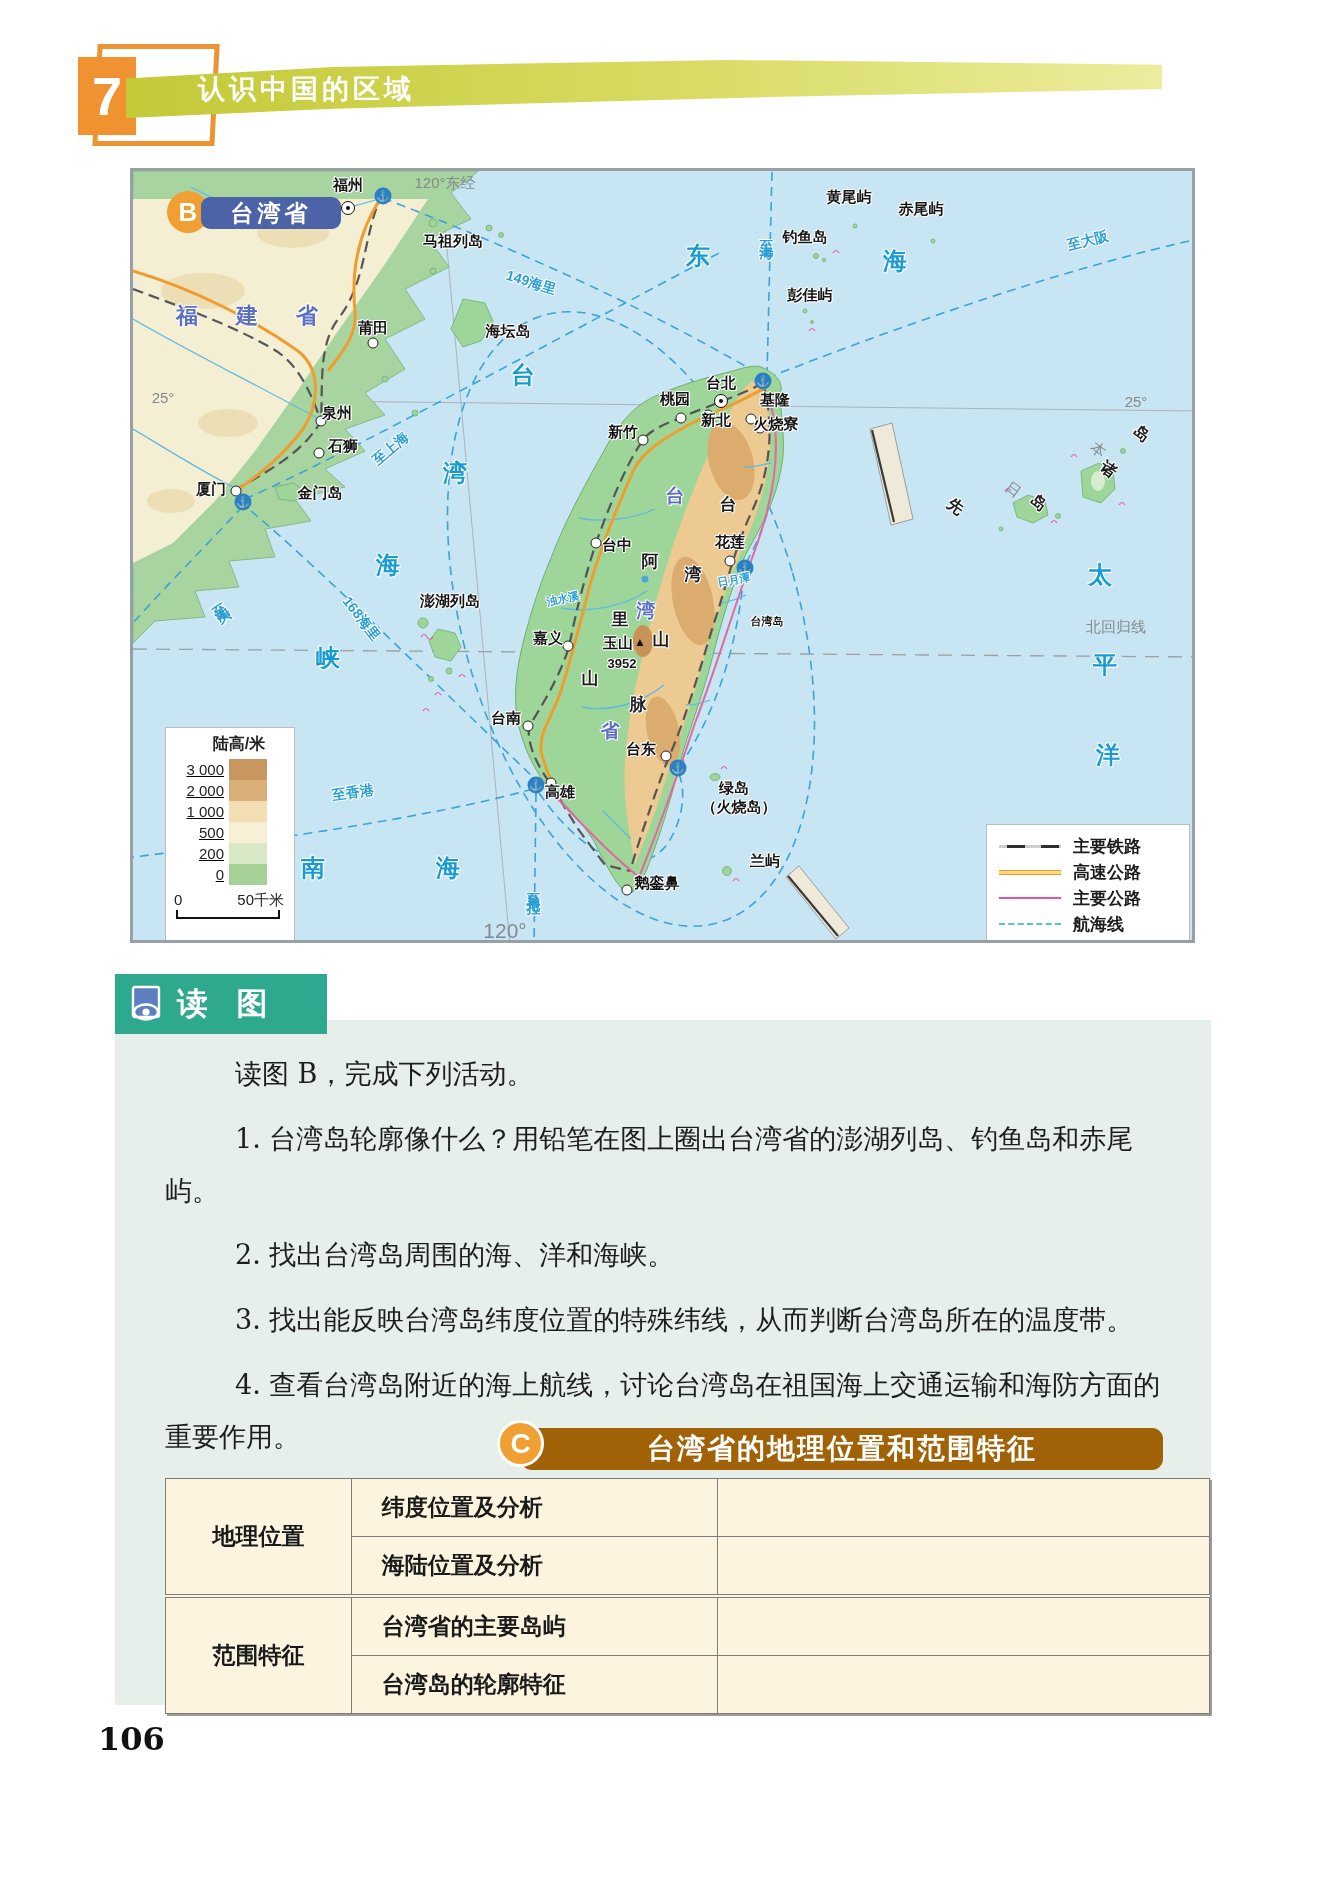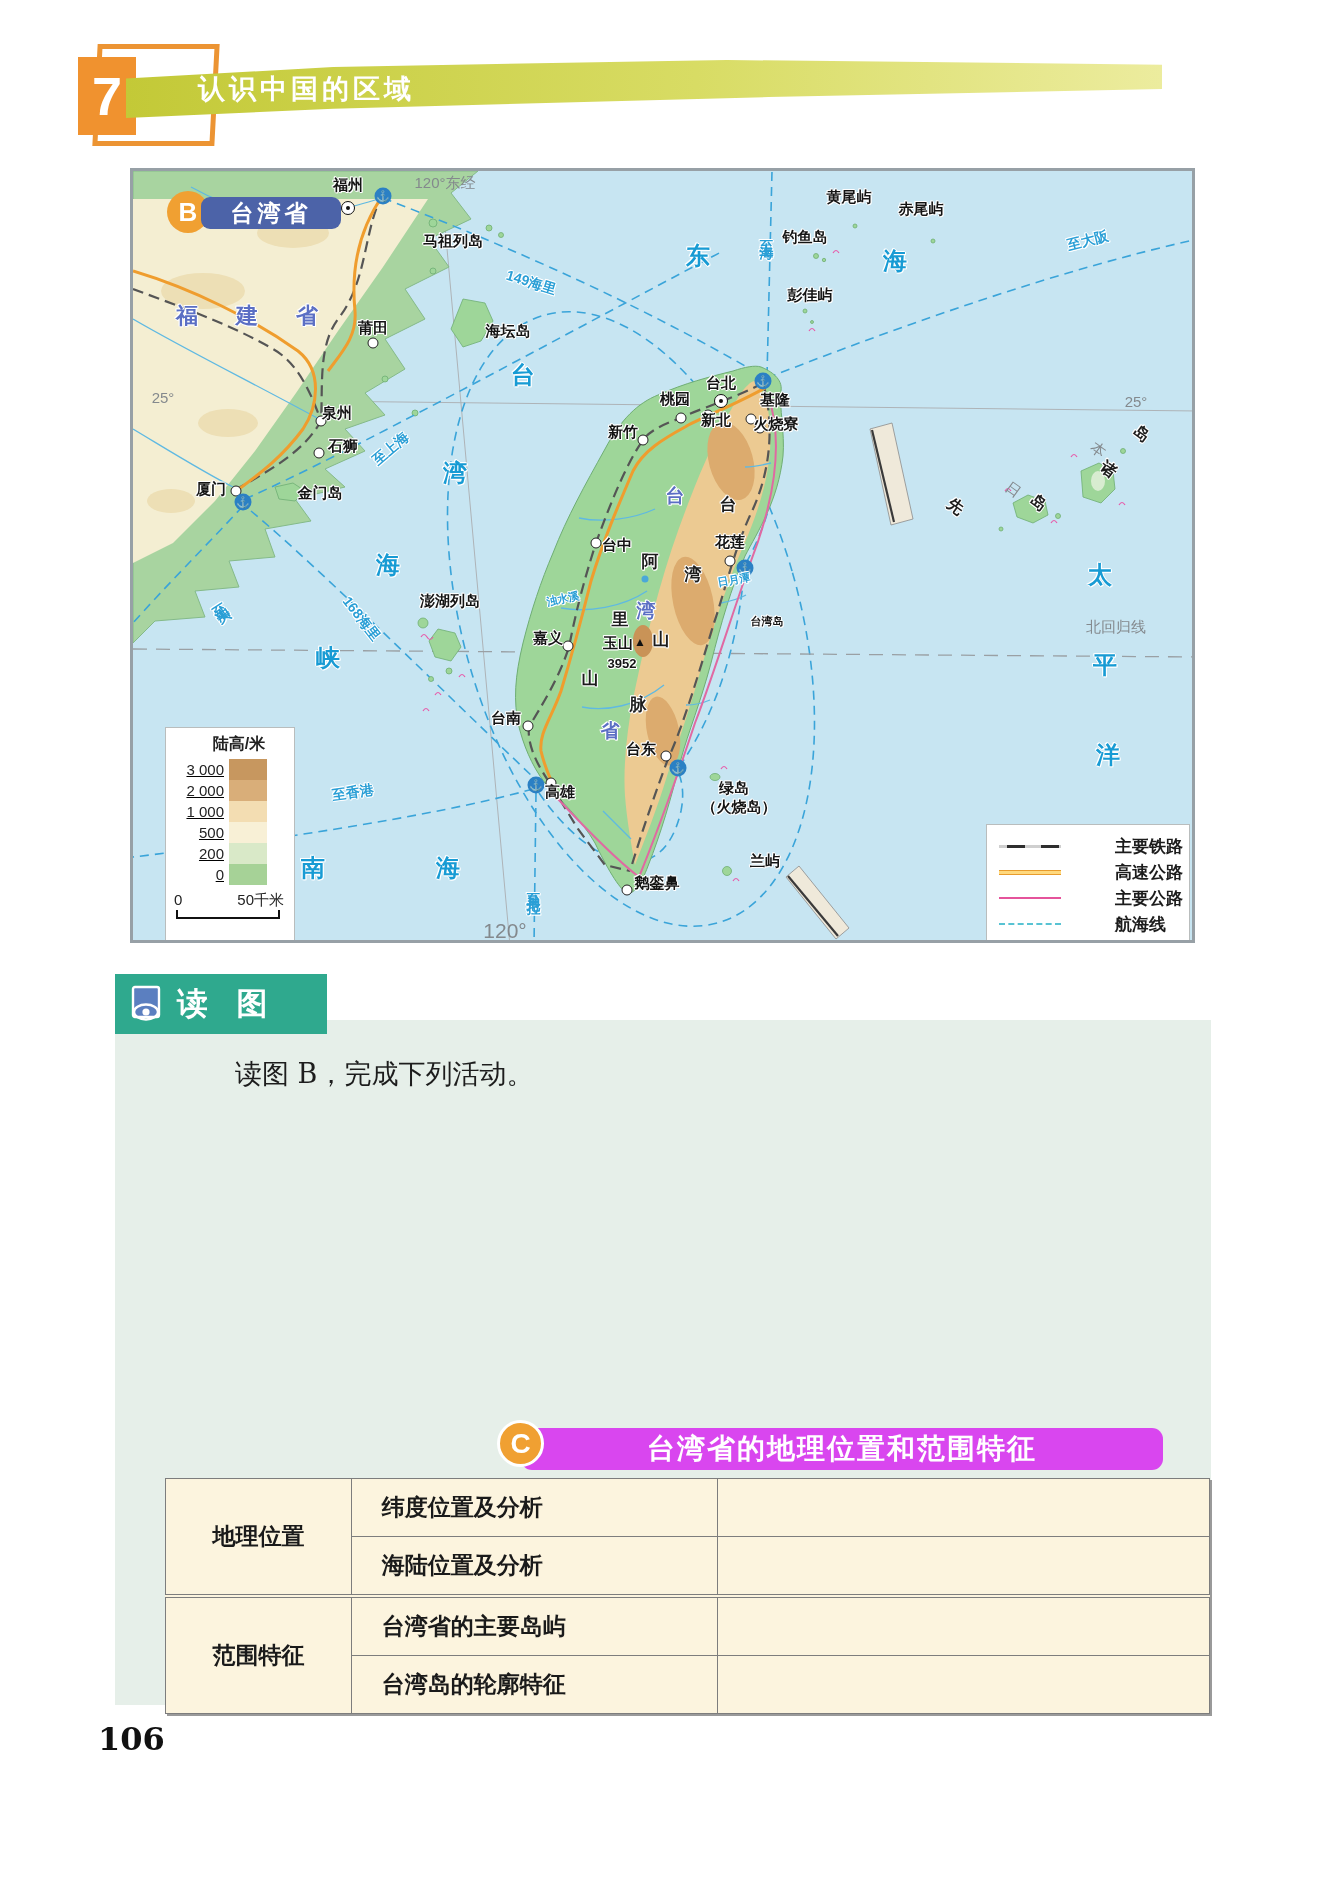--- a/index.html
+++ b/index.html
@@ -60,7 +60,7 @@
     border-bottom:2px solid #111;margin:0 14px 0 10px;}
   #linleg{position:absolute;left:853px;top:653px;width:204px;height:119px;background:#fff;
     border:1px solid #b9bdbd;z-index:25;padding:8px 0 0 12px;box-sizing:border-box;}
-  .lin-row{display:flex;align-items:center;height:26px;gap:42px;}
+  .lin-row{display:flex;align-items:center;height:26px;}
   .lin-samp{width:62px;margin-right:12px;}
   .s-rail{height:3px;background:repeating-linear-gradient(90deg,#cfcfcf 0 8px,#2e2e2e 8px 26px,#cfcfcf 26px 34px);}
   .s-exp{height:5px;background:linear-gradient(#e89c2d 28%,#ffd97e 28% 72%,#e89c2d 72%);}

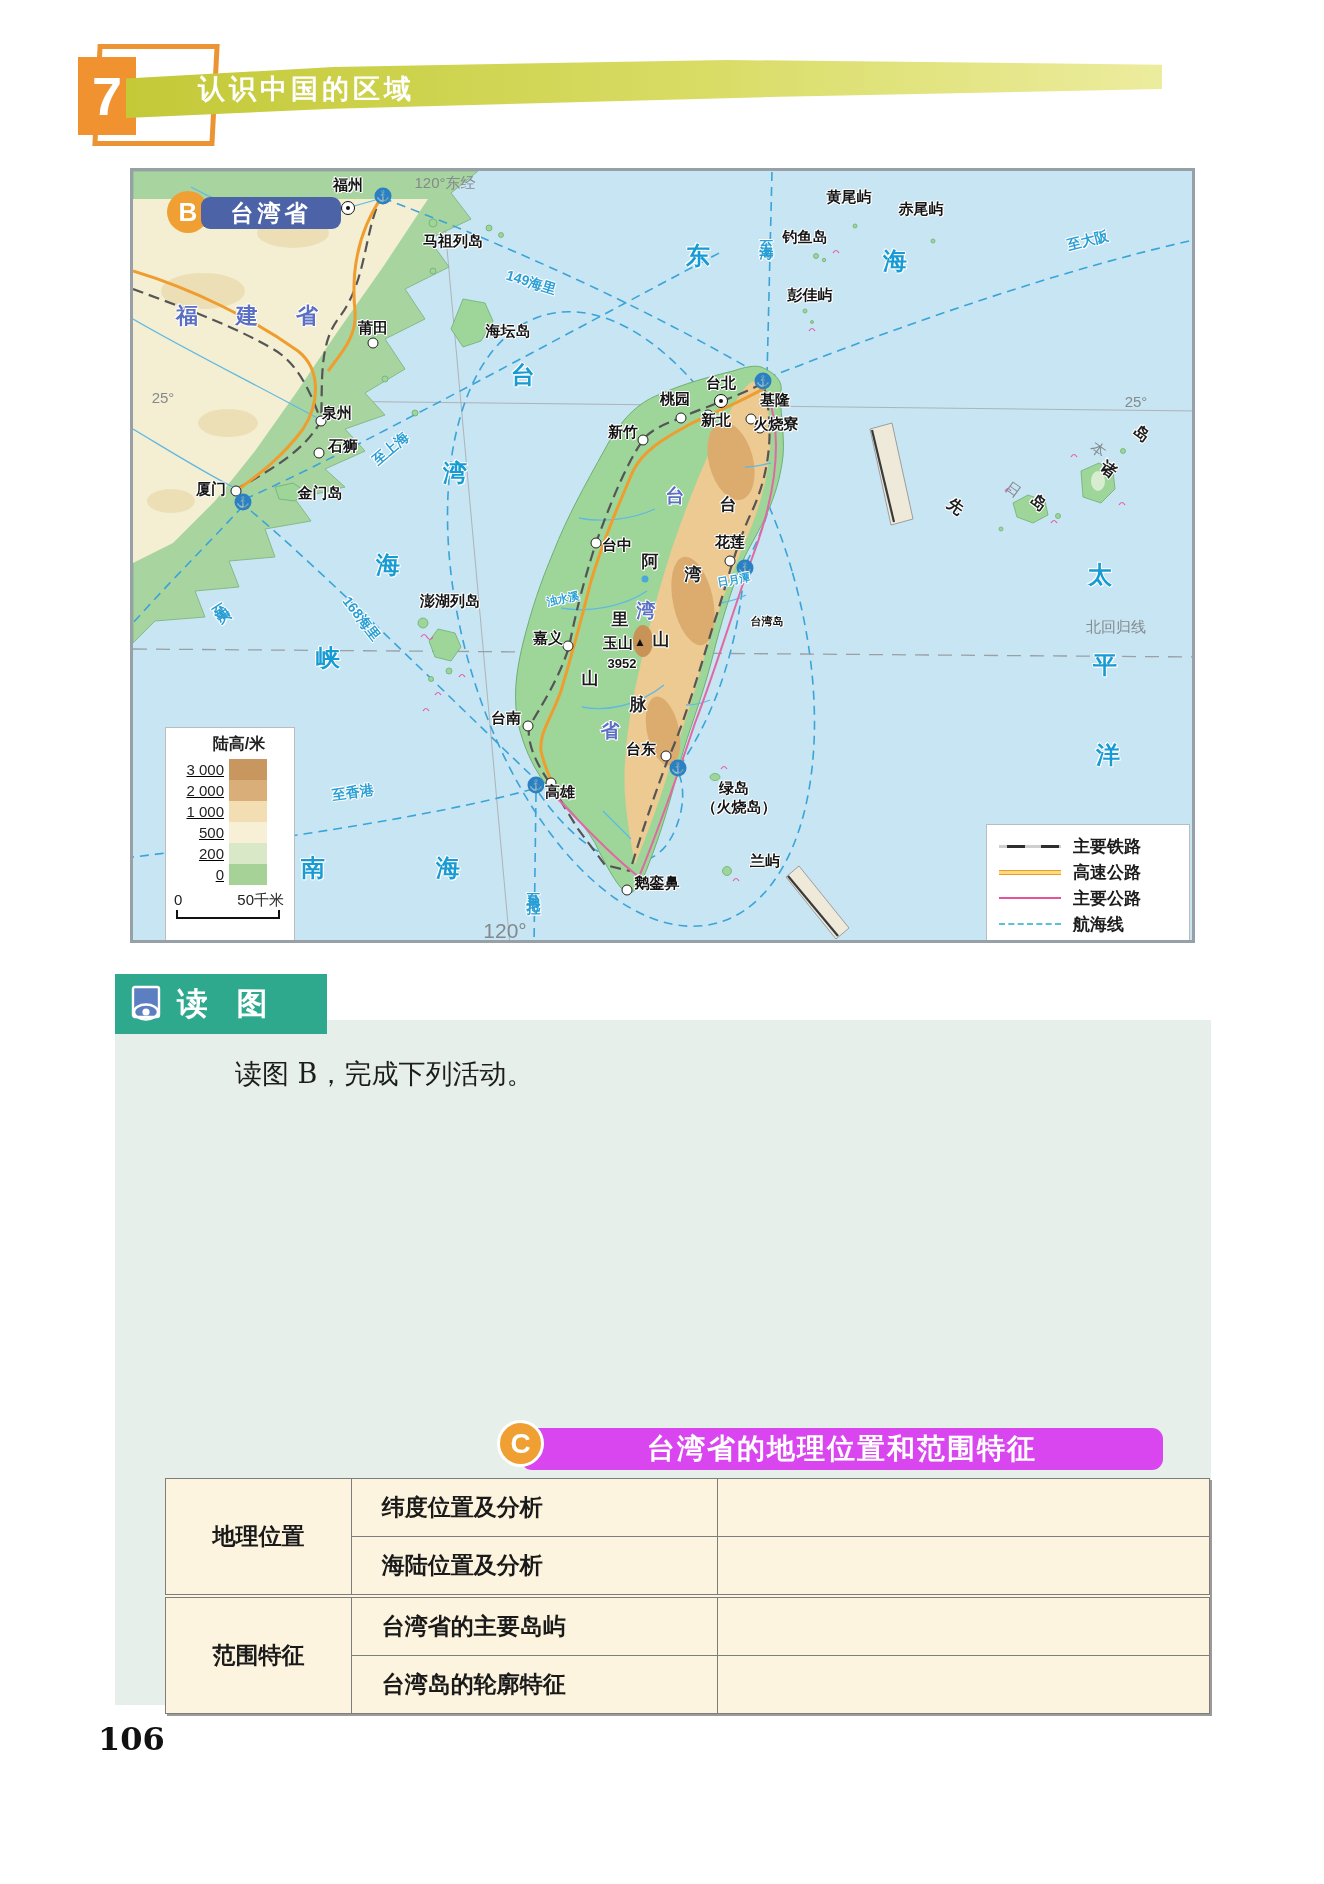--- a/index.html
+++ b/index.html
@@ -409,6 +409,13 @@
 <div id="read-panel">
   <div id="read-body">
     <p>读图 B，完成下列活动。</p>
+    <div id="read-items">
+        <p>1. 台湾岛轮廓像什么？用铅笔在图上圈出台湾省的澎湖列岛、钓鱼岛和赤尾屿。</p>
+        <p>2. 找出台湾岛周围的海、洋和海峡。</p>
+        <p>3. 找出能反映台湾岛纬度位置的特殊纬线，从而判断台湾岛所在的温度带。</p>
+        <p>4. 查看台湾岛附近的海上航线，讨论台湾岛在祖国海上交通运输和海防方面的重要作用。</p>
+        <p>5. 试着把下表填写完整。</p>
+      </div>
   </div>
 </div>
 <div id="read-badge">

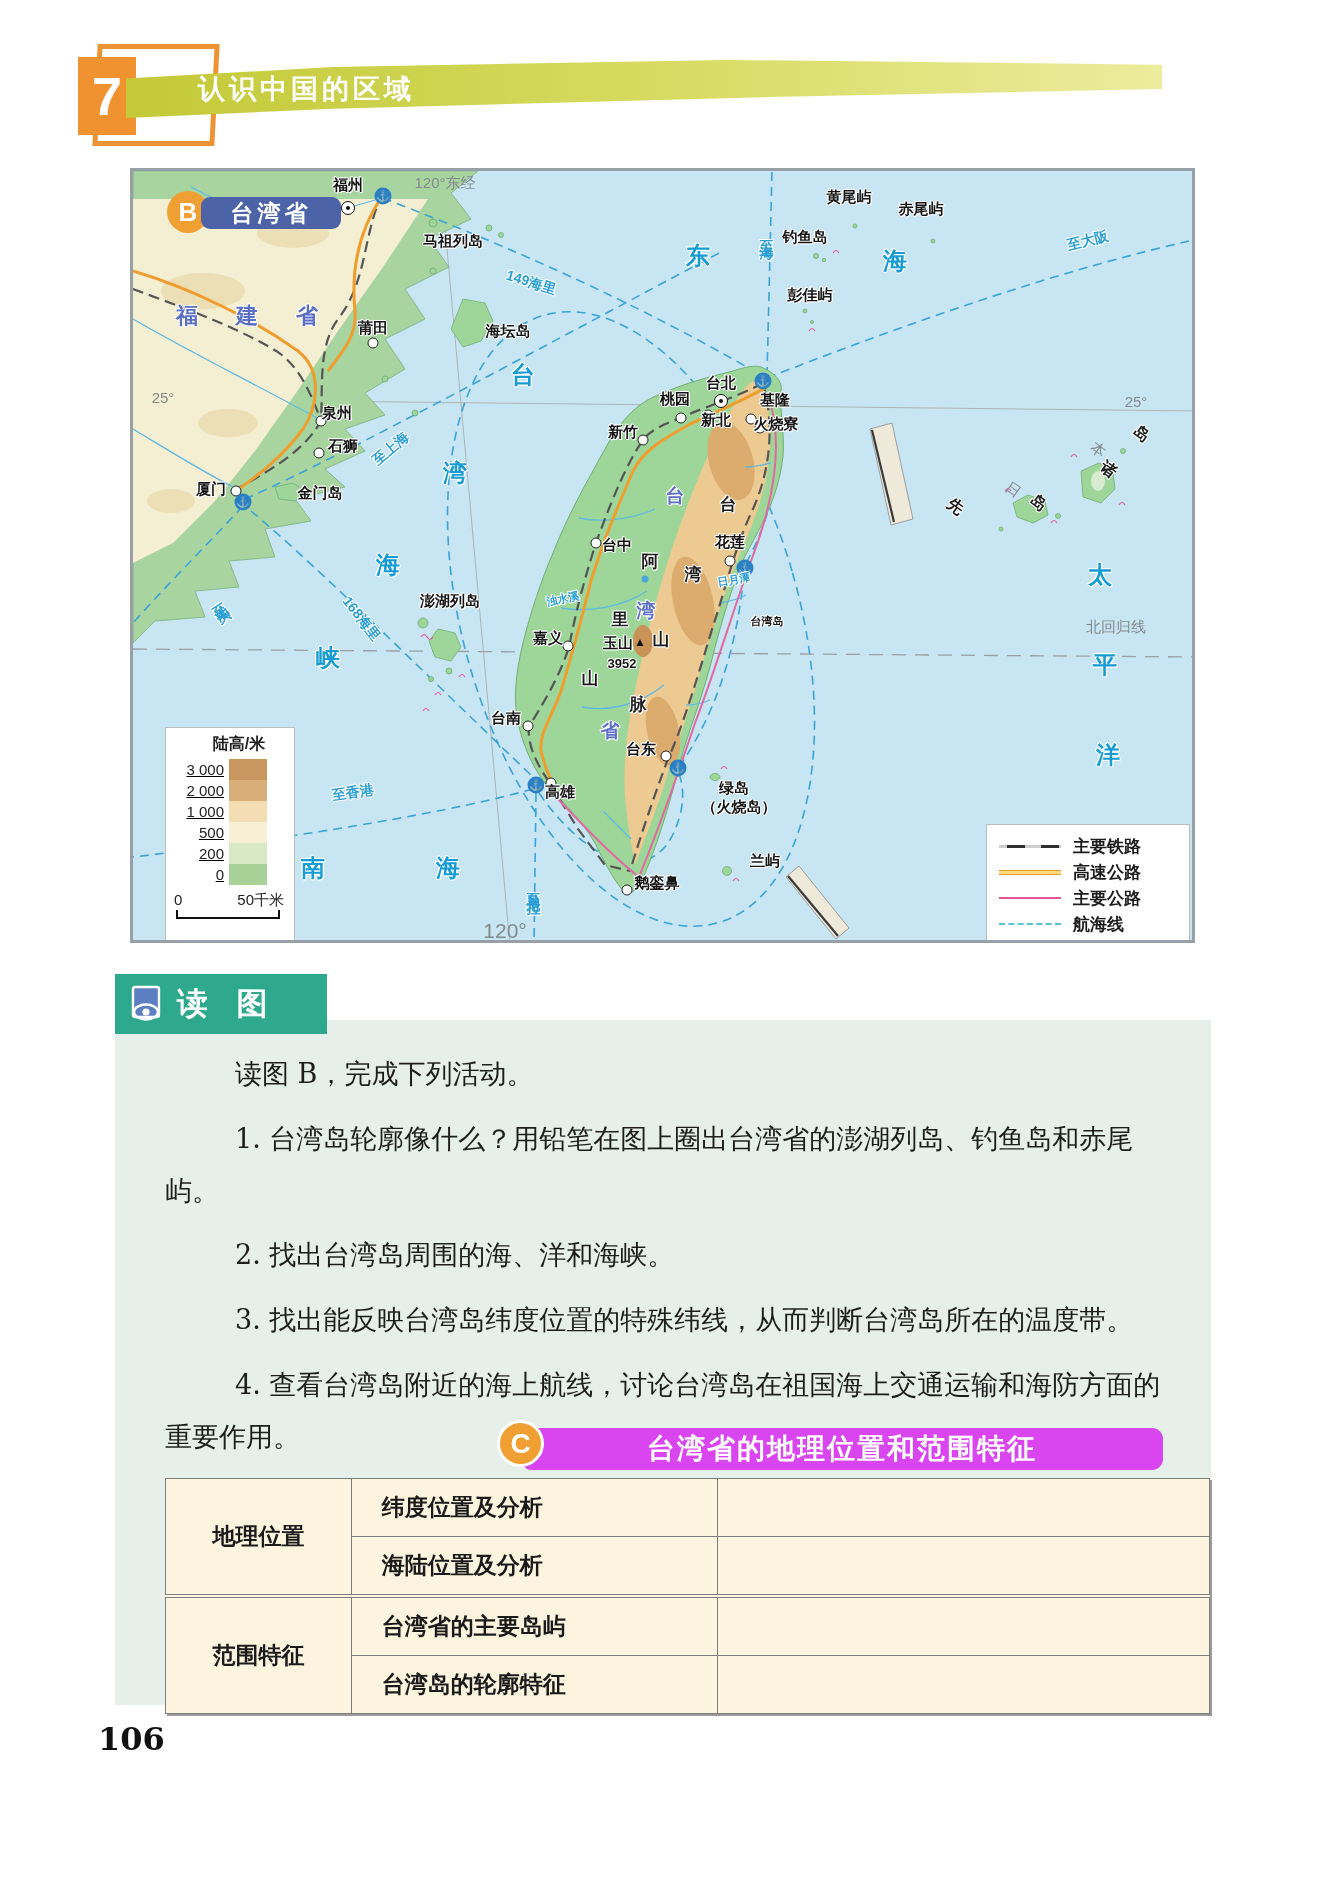--- a/index.html
+++ b/index.html
@@ -79,7 +79,7 @@
   
   #tablec-badge{position:absolute;left:497px;top:1420px;z-index:6;}
   #tablec-badge .badge-circle{width:47px;height:47px;font-size:28px;border:3px solid #fff;box-sizing:border-box;}
-  #tablec-badge .pill{position:absolute;left:24px;top:8px;width:642px;height:42px;background:#d946ef;
+  #tablec-badge .pill{position:absolute;left:24px;top:8px;width:642px;height:42px;background:#a16207;
     border-radius:11px;color:#fff;font-size:28px;font-weight:bold;letter-spacing:2px;
     display:flex;align-items:center;justify-content:center;}
   #tbl{position:absolute;left:165px;top:1478px;width:1045px;border-collapse:collapse;

